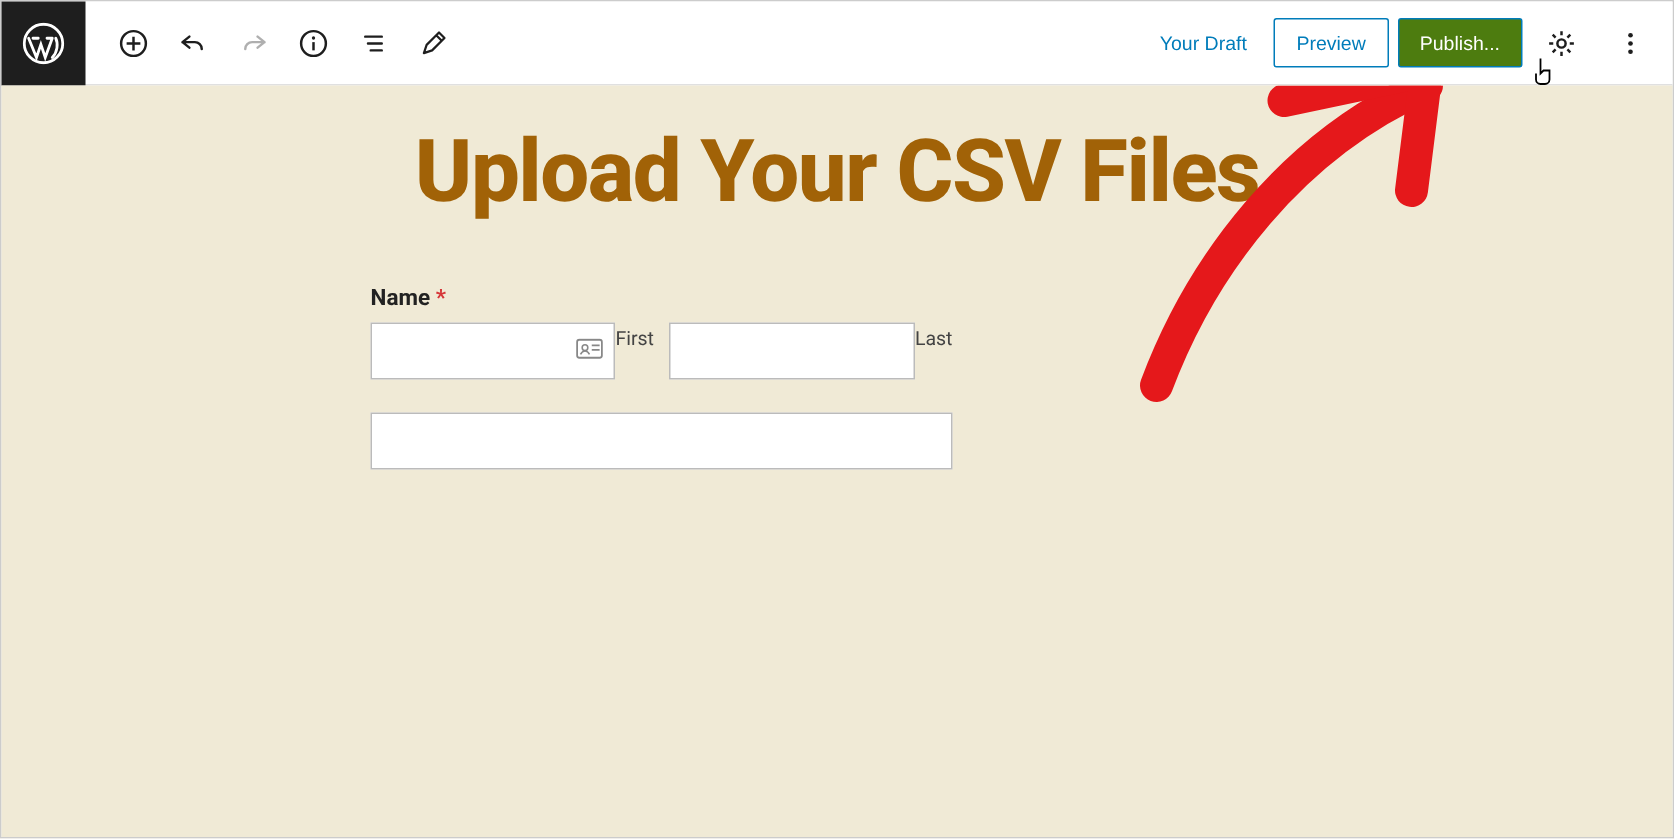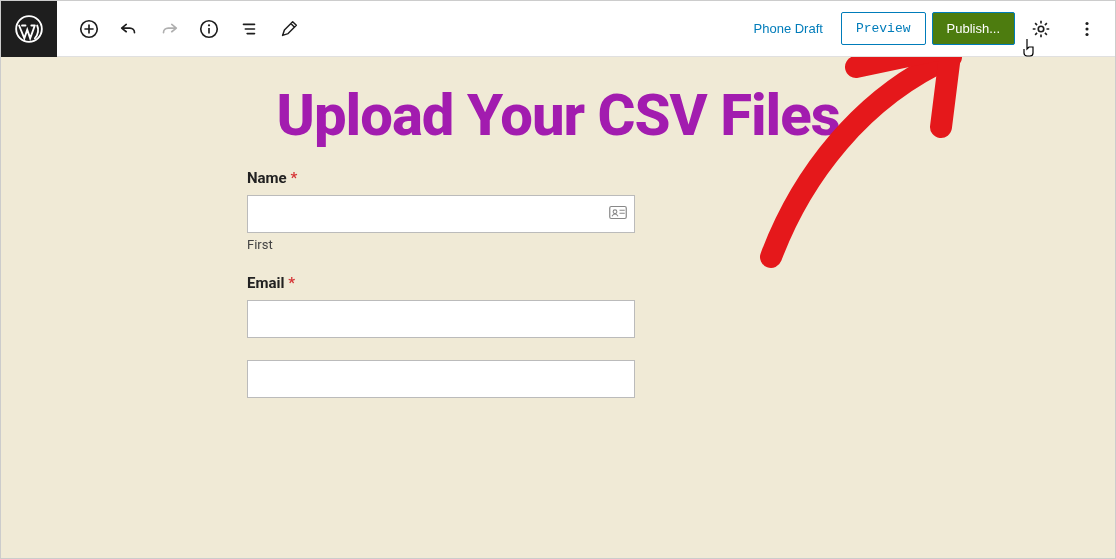--- a/index.html
+++ b/index.html
@@ -91,7 +91,7 @@
     </div>
 
     <div class="toolbar-right">
-      <button class="link-btn">Phone Draft</button>
+      <button class="link-btn">Your Draft</button>
       <button class="preview-btn">Preview</button>
       <button class="publish-btn">Publish...</button>
       <button class="icon-btn">

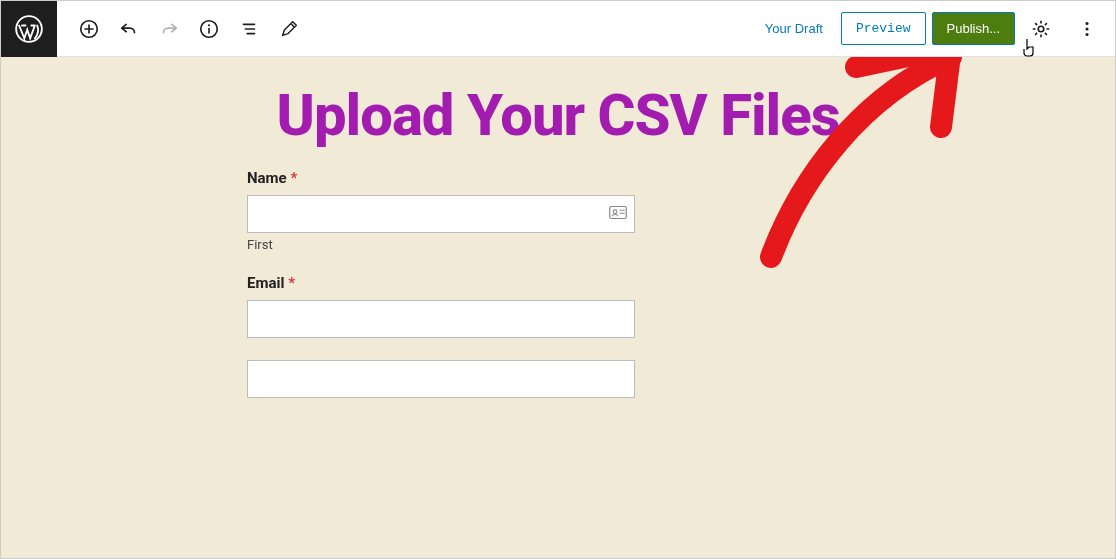--- a/index.html
+++ b/index.html
@@ -18,7 +18,7 @@
 
   .toolbar-right { display: flex; align-items: center; gap: 6px; }
   .link-btn { background: none; border: none; color: #007cba; font-size: 13px; padding: 8px 12px; cursor: pointer; }
-  .preview-btn { background: #fff; border: 1px solid #007cba; color: #007cba; font-size: 13px; padding: 8px 14px; cursor: pointer; border-radius: 2px; font-family: Liberation Mono, monospace; }
+  .preview-btn { background: #fff; border: 1px solid #007cba; color: #007cba; font-size: 13px; padding: 8px 14px; cursor: pointer; border-radius: 2px; }
   .publish-btn { background: #4d7c0f; border: 1px solid #007cba; color: #fff; font-size: 13px; padding: 8px 14px; cursor: pointer; border-radius: 2px; position: relative; }
 
   

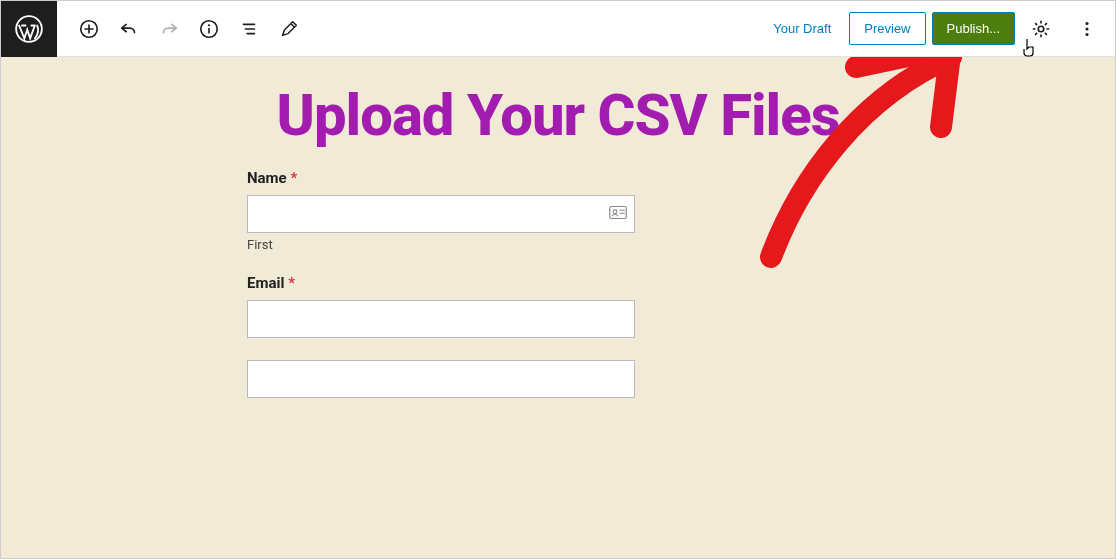--- a/index.html
+++ b/index.html
@@ -23,7 +23,7 @@
 
   
   .canvas { height: calc(100% - 56px); background: #f0ead6; overflow: hidden; position: relative; }
-  .page-title { text-align: center; font-size: 58px; font-weight: 800; color: #a21caf; padding-top: 24px; letter-spacing: -1px; }
+  .page-title { text-align: center; font-size: 58px; font-weight: 800; color: #a16207; padding-top: 24px; letter-spacing: -1px; }
   .form-wrap { width: 388px; margin: 20px auto 0 246px; }
   .field-label { font-weight: 700; font-size: 15px; color: #222; margin-bottom: 8px; display: block; }
   .req { color: #d63638; }

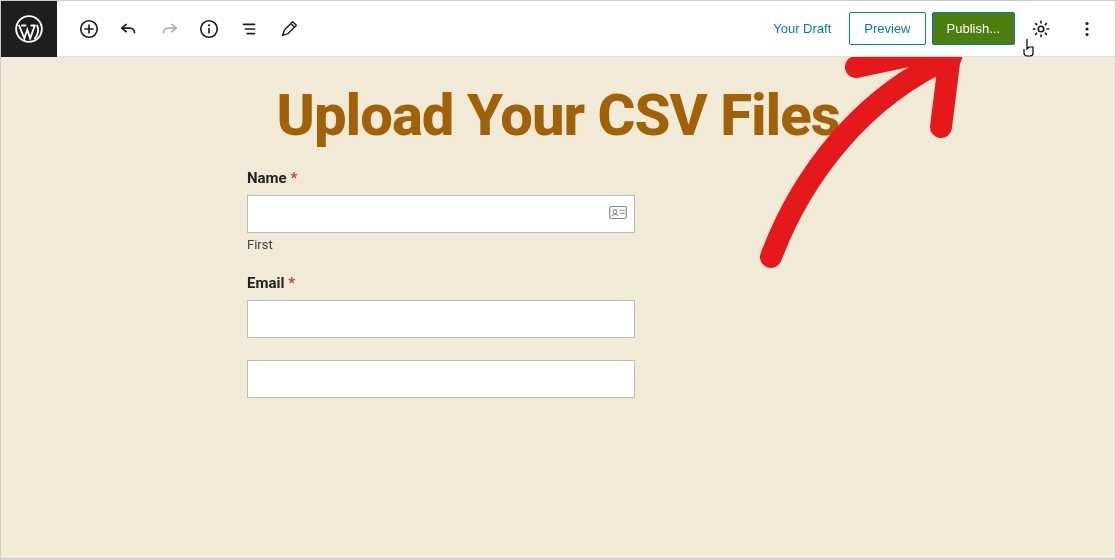--- a/index.html
+++ b/index.html
@@ -24,7 +24,7 @@
   
   .canvas { height: calc(100% - 56px); background: #f0ead6; overflow: hidden; position: relative; }
   .page-title { text-align: center; font-size: 58px; font-weight: 800; color: #a16207; padding-top: 24px; letter-spacing: -1px; }
-  .form-wrap { width: 388px; margin: 20px auto 0 246px; }
+  .form-wrap { width: 388px; margin: 40px auto 0 246px; }
   .field-label { font-weight: 700; font-size: 15px; color: #222; margin-bottom: 8px; display: block; }
   .req { color: #d63638; }
   .name-row { display: flex; gap: 10px; }

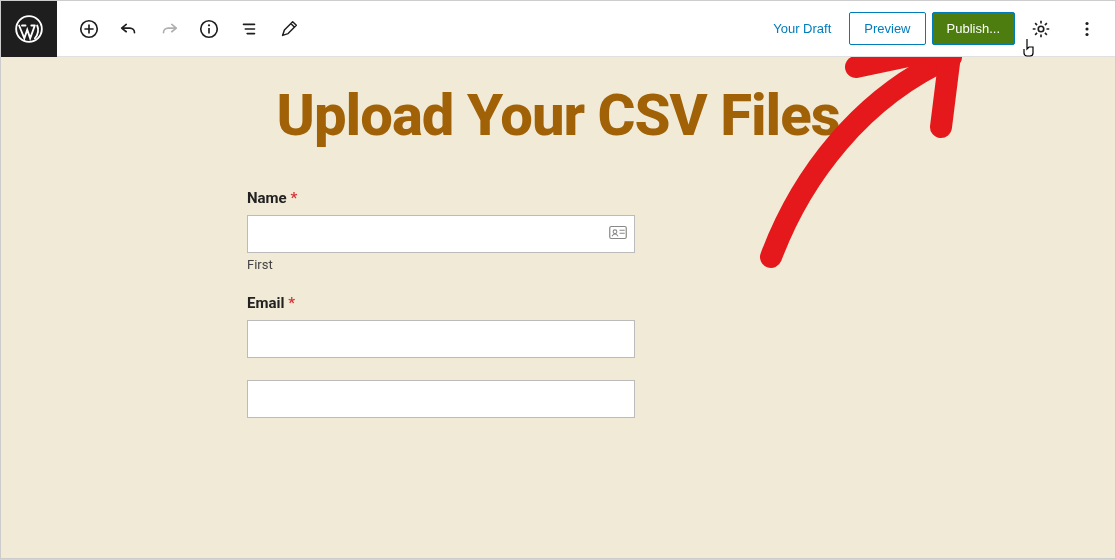--- a/index.html
+++ b/index.html
@@ -28,7 +28,7 @@
   .field-label { font-weight: 700; font-size: 15px; color: #222; margin-bottom: 8px; display: block; }
   .req { color: #d63638; }
   .name-row { display: flex; gap: 10px; }
-  .name-col { flex: 1; display: flex; flex-direction: column; }
+  .name-col { flex: 1; display: flex; flex-direction: row; }
   .text-input { width: 100%; height: 38px; border: 1px solid #bbb; background: #fff; padding: 0 8px; font-size: 14px; }
   .first-input { position: relative; }
   .first-input .card-icon { position: absolute; right: 8px; top: 50%; transform: translateY(-50%); color: #888; }

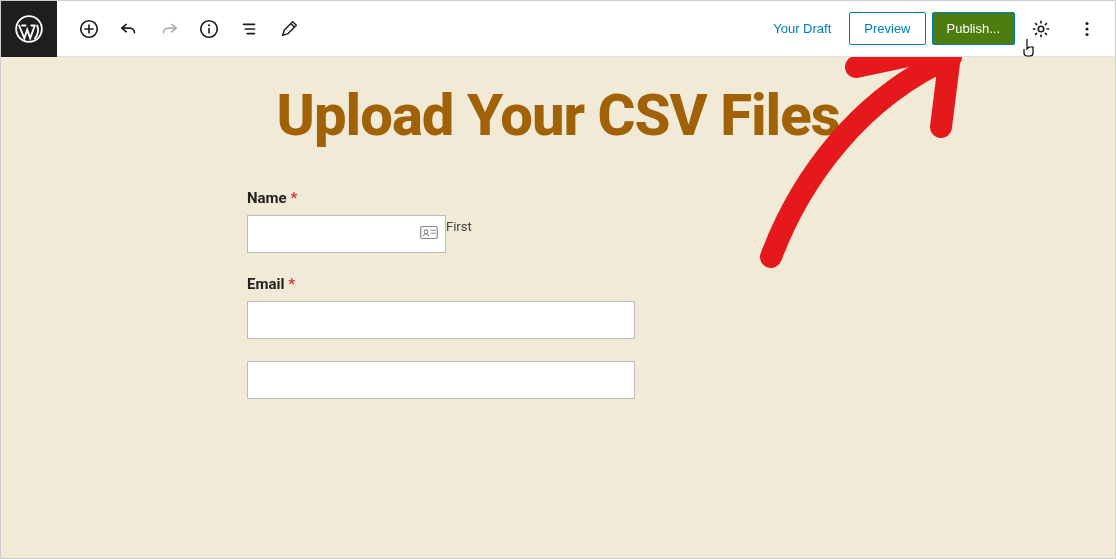--- a/index.html
+++ b/index.html
@@ -135,6 +135,10 @@
             </div>
             <div class="sub-label">First</div>
           </div>
+          <div class="name-col">
+            <input class="text-input" style="">
+            <div class="sub-label">Last</div>
+          </div>
         </div>
       </div>
 

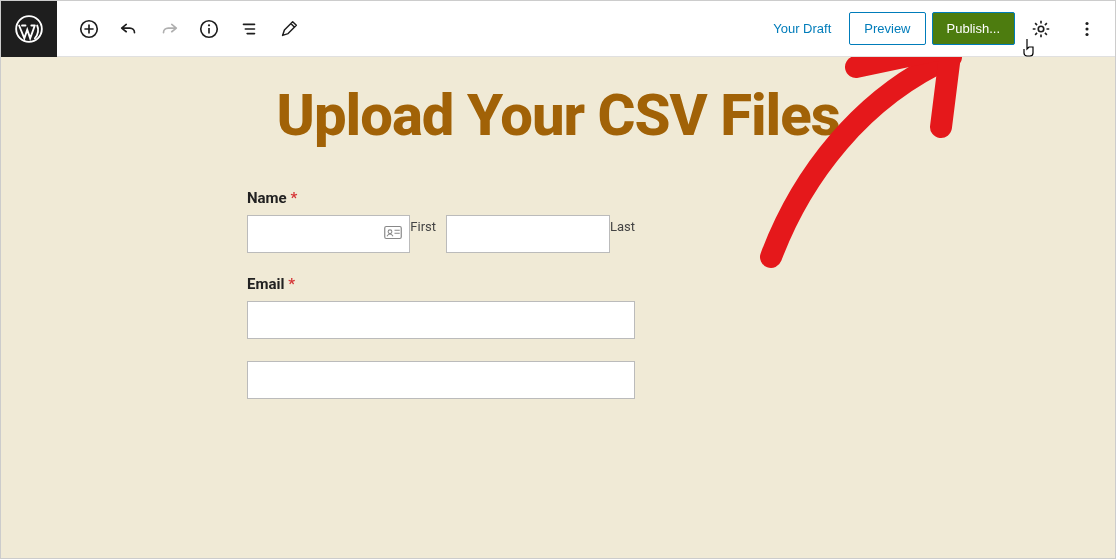--- a/index.html
+++ b/index.html
@@ -142,13 +142,6 @@
         </div>
       </div>
 
-      <div class="field-block">
-        <label class="field-label">
-          <span>Email</span>
-          <span class="req">*</span>
-        </label>
-        <input class="text-input" style="">
-      </div>
 
       <div class="field-block">
         <input class="text-input" style="">

